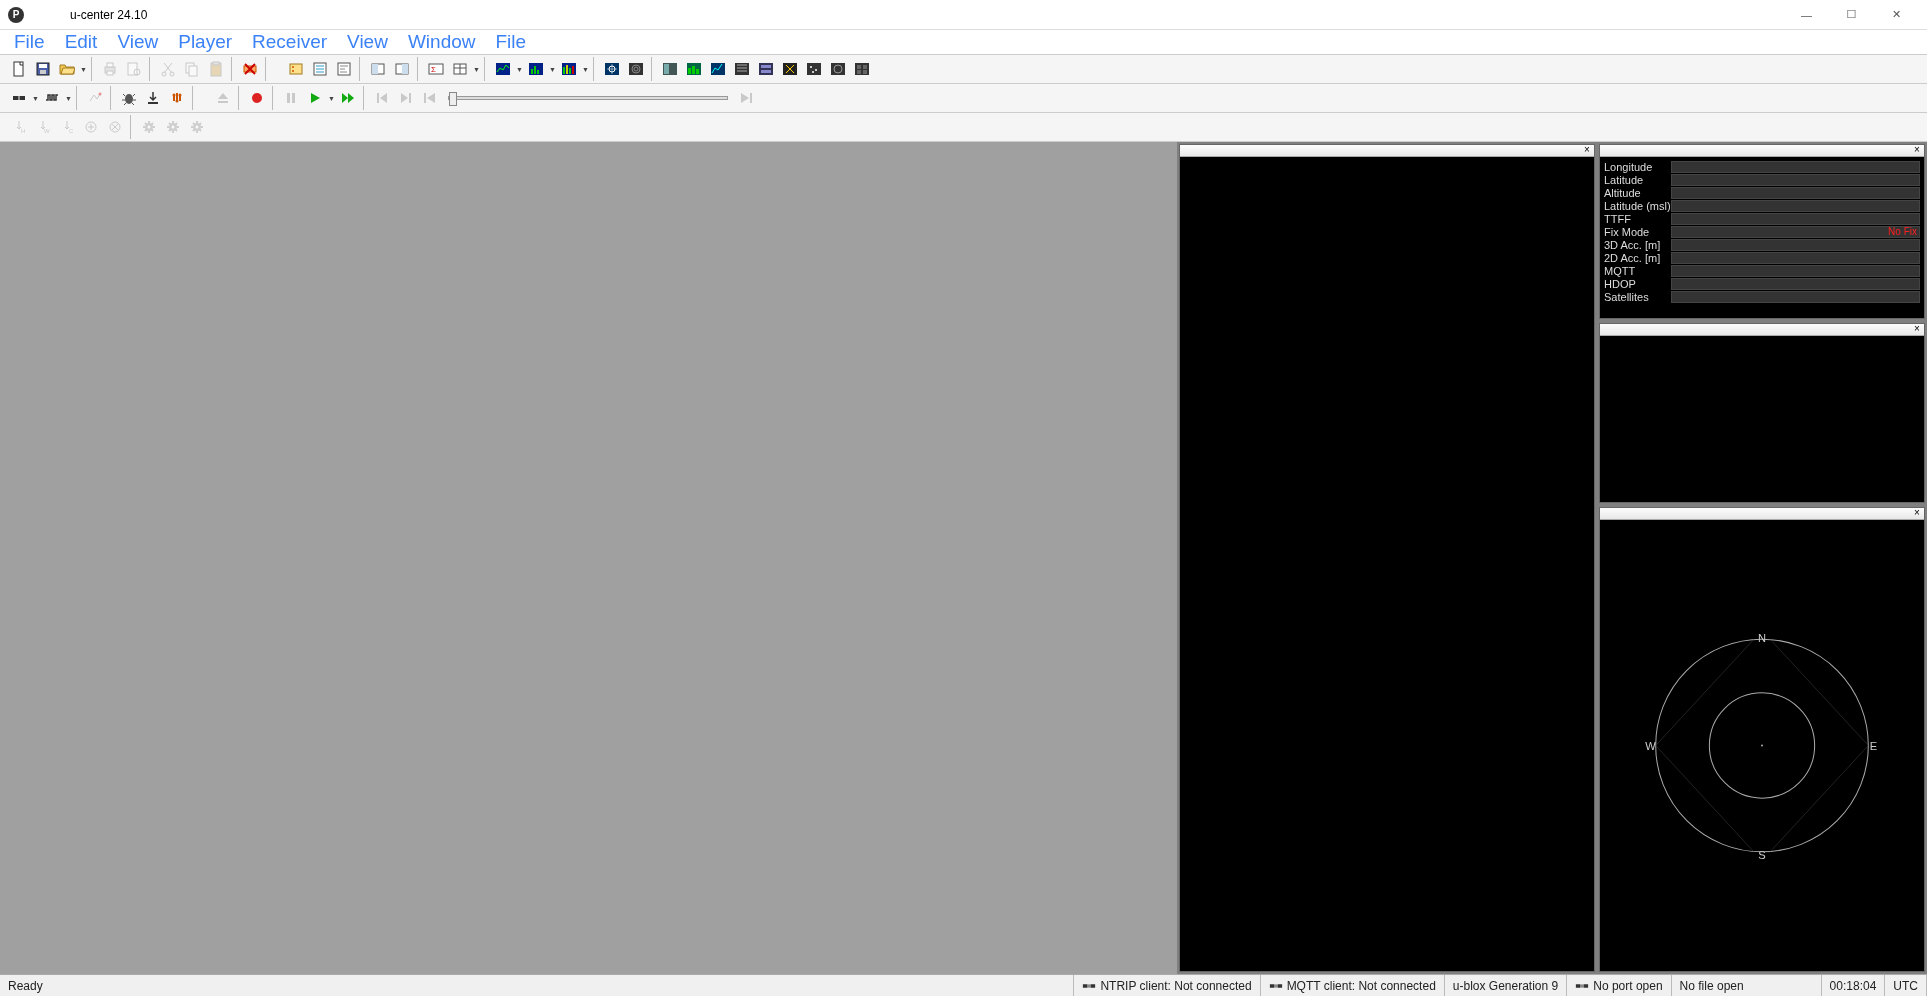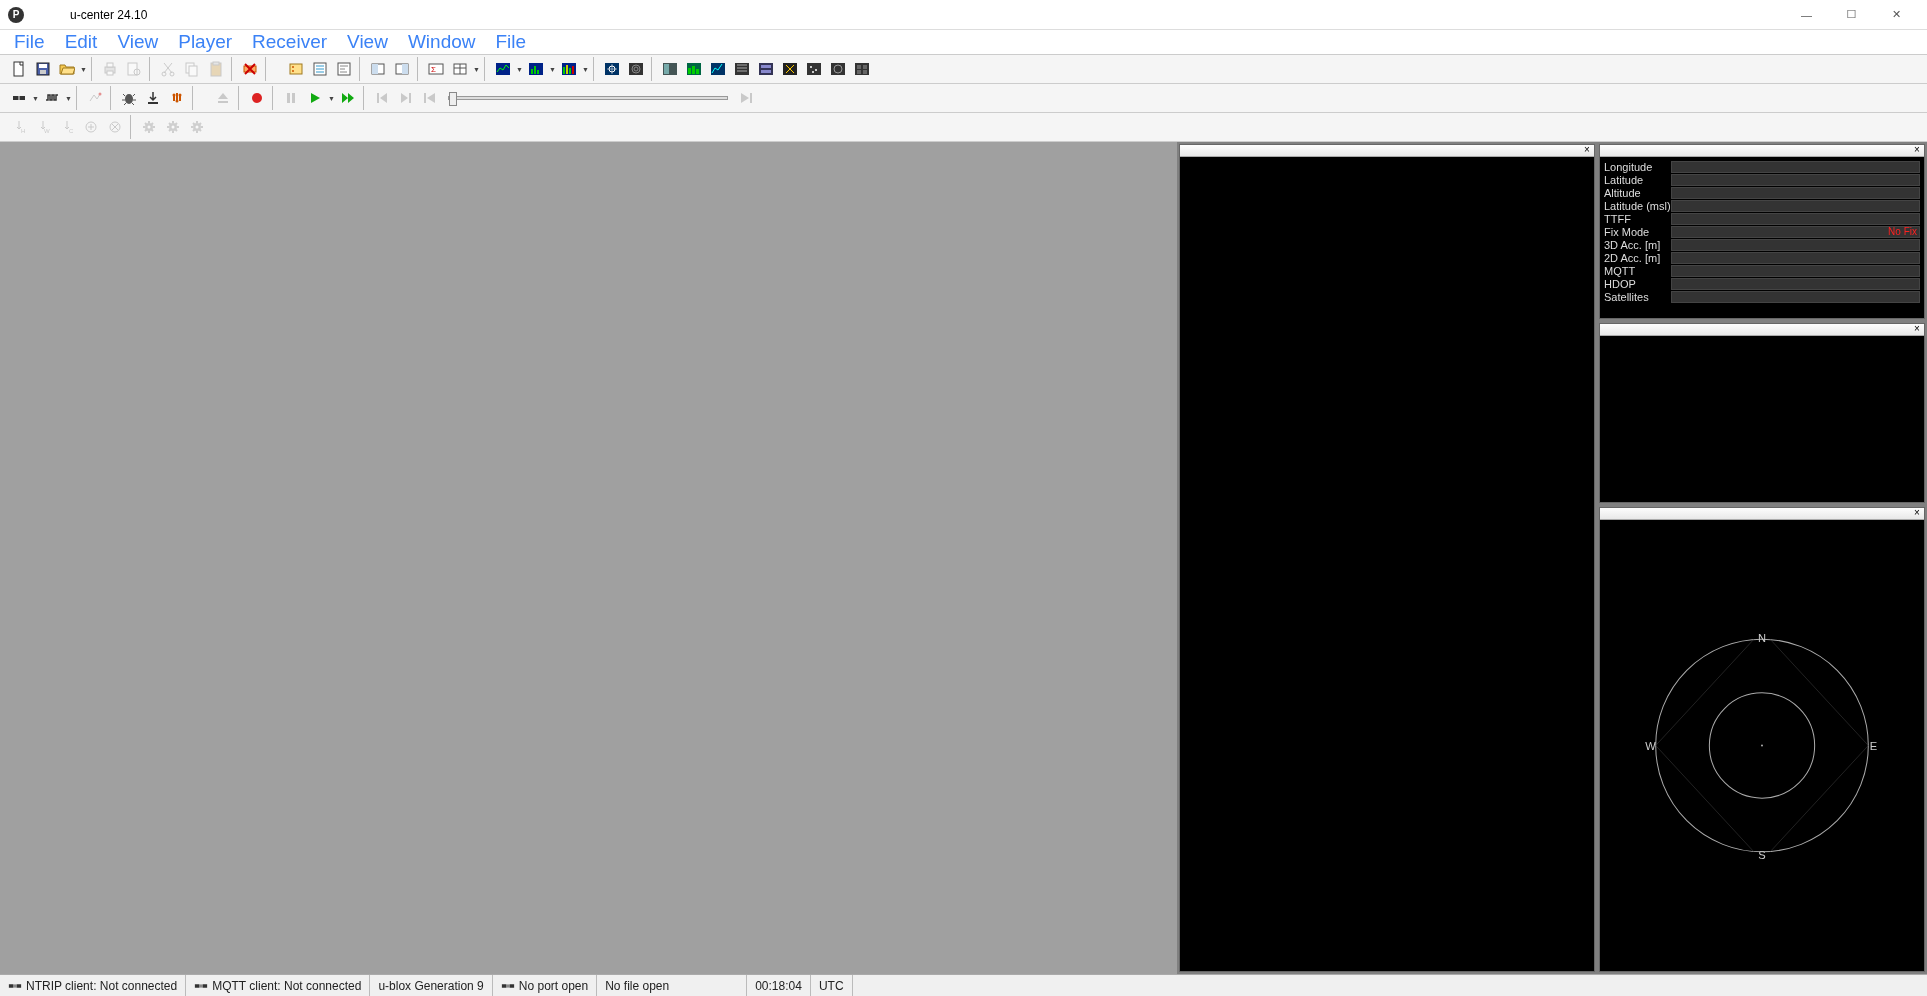--- a/index.html
+++ b/index.html
@@ -581,6 +581,7 @@
 </div>
 
 <div class="statusbar">
+  <div class="status-cell flex">Ready</div>
   <div class="status-cell">
     <span class="plug-icon">
         <svg viewBox="0 0 16 12">

